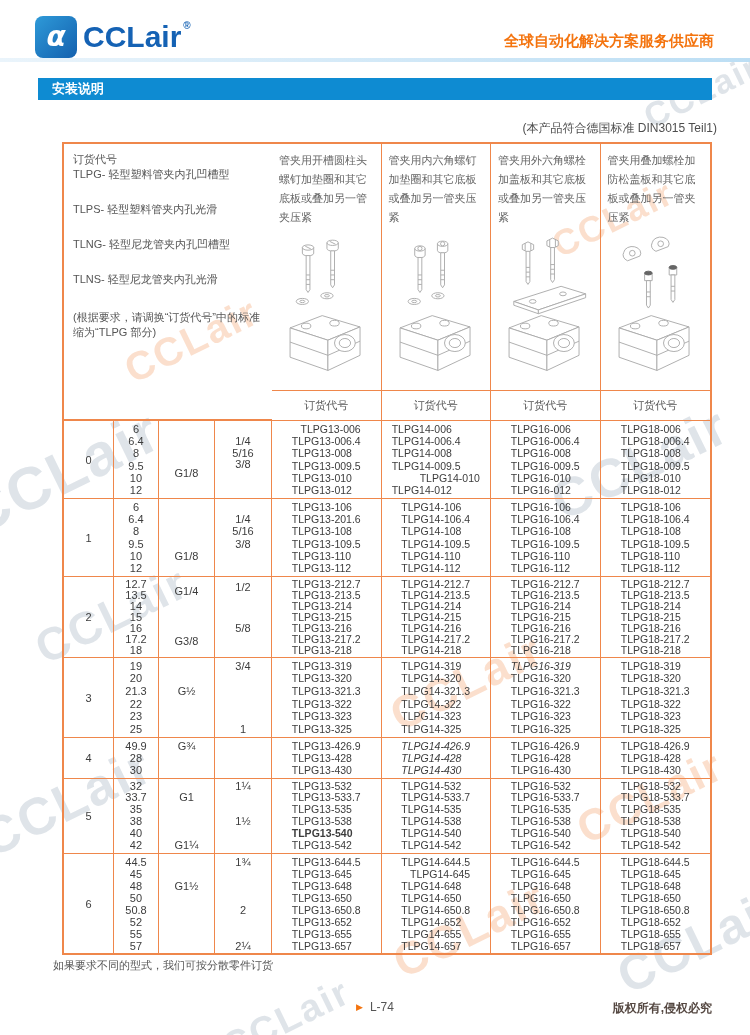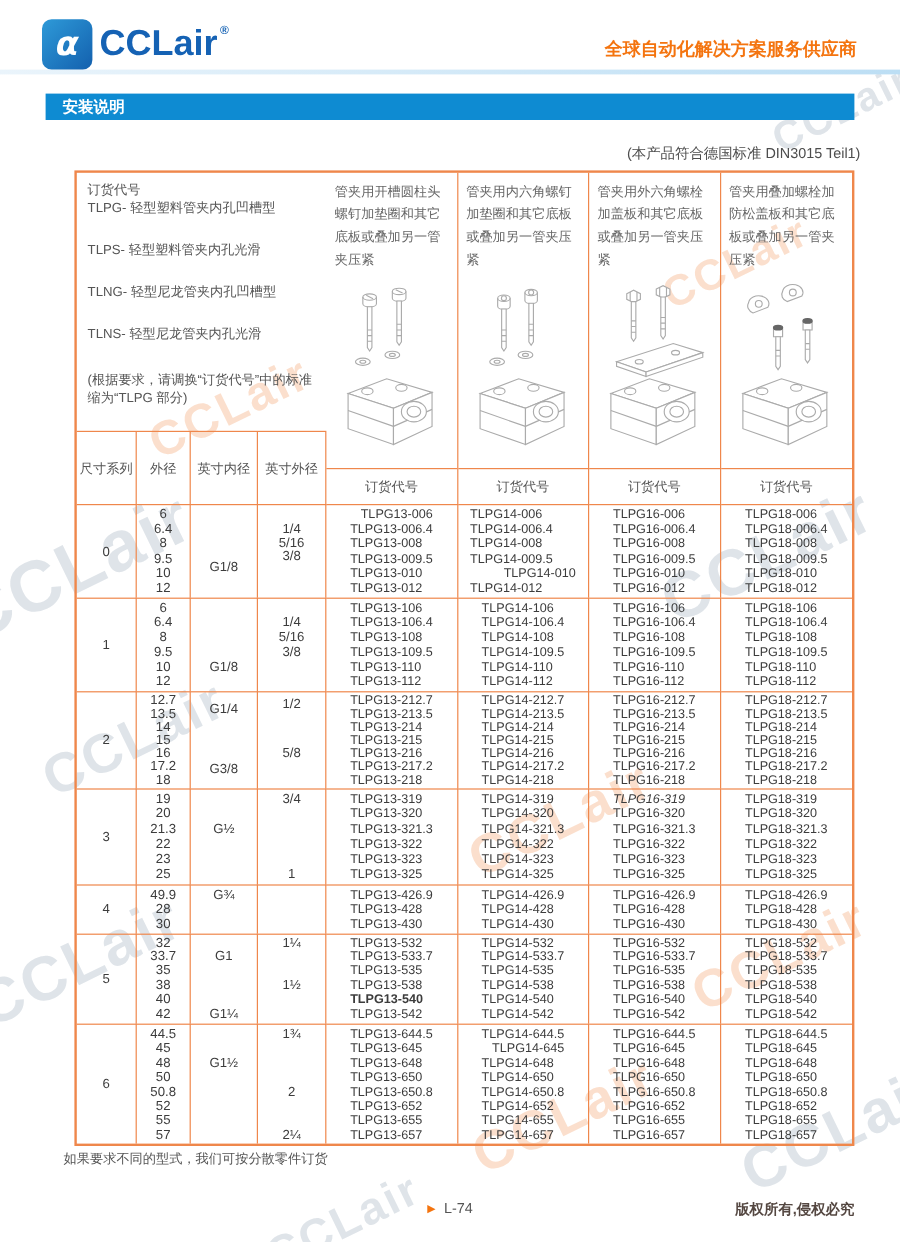--- a/index.html
+++ b/index.html
@@ -109,12 +109,6 @@
           <div class="info-item"><span>TLNG-</span> <span>轻型尼龙管夹内孔凹槽型</span></div>
           <div class="info-item"><span>TLNS-</span> <span>轻型尼龙管夹内孔光滑</span></div>
           <div class="info-remark">(根据要求，请调换“订货代号”中的标准缩为“TLPG 部分)</div>
-        </div>
-        <div class="sub-headers">
-          <div class="hcell" style="width:50px">尺寸系列</div>
-          <div class="hcell" style="width:45px">外径</div>
-          <div class="hcell" style="width:56px">英寸内径</div>
-          <div class="hcell" style="width:57px">英寸外径</div>
         </div>
       </div>
 

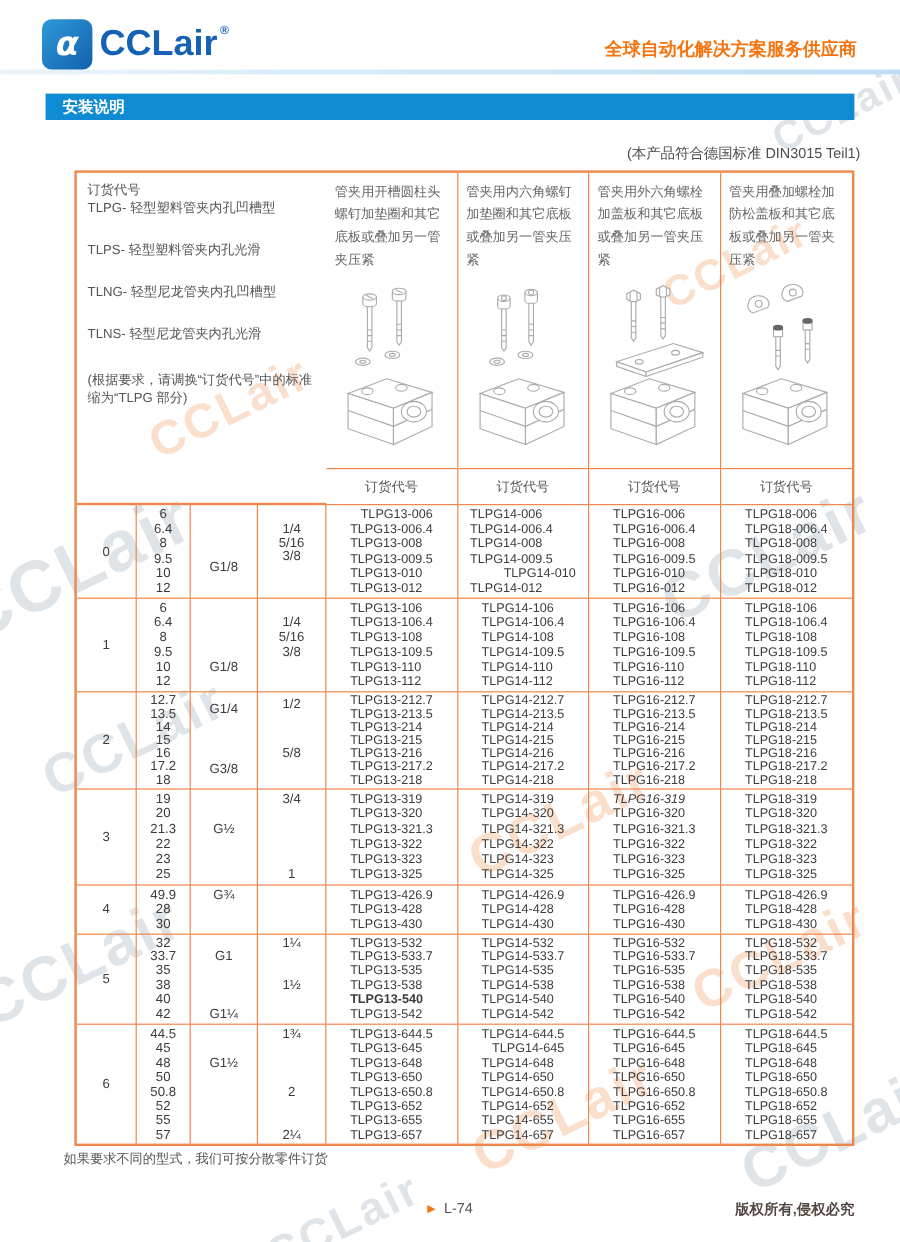--- a/index.html
+++ b/index.html
@@ -347,7 +347,7 @@
         <div class="cell" style="height: 78px;">
           <div class="lines codes">
             <div style="height: 12.3333px; line-height: 12.3333px;">TLPG13-106</div>
-            <div style="height: 12.3333px; line-height: 12.3333px;">TLPG13-106.4</div>
+            <div style="height: 12.3333px; line-height: 12.3333px;">TLPG13-201.6</div>
             <div style="height: 12.3333px; line-height: 12.3333px;">TLPG13-108</div>
             <div style="height: 12.3333px; line-height: 12.3333px;">TLPG13-109.5</div>
             <div style="height: 12.3333px; line-height: 12.3333px;">TLPG13-110</div>

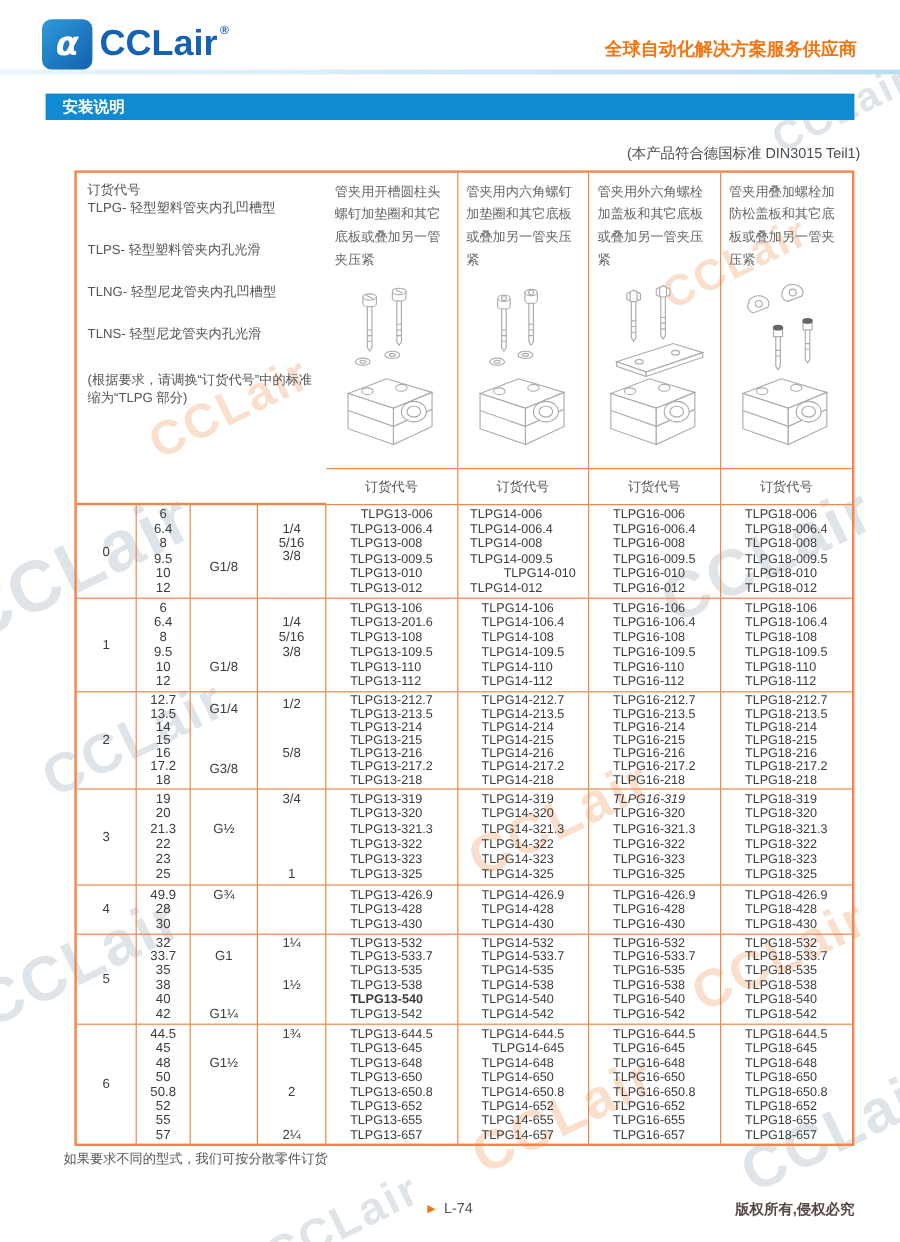--- a/index.html
+++ b/index.html
@@ -537,7 +537,7 @@
             <div style="height: 12.3333px; line-height: 12.3333px;">TLPG13-430</div>
           </div>
         </div>
-        <div class="cell" style="height: 41px;">
+        <div class="cell" style="height: 41px; font-style: italic;">
           <div class="lines codes">
             <div style="height: 12.3333px; line-height: 12.3333px;">TLPG14-426.9</div>
             <div style="height: 12.3333px; line-height: 12.3333px;">TLPG14-428</div>

